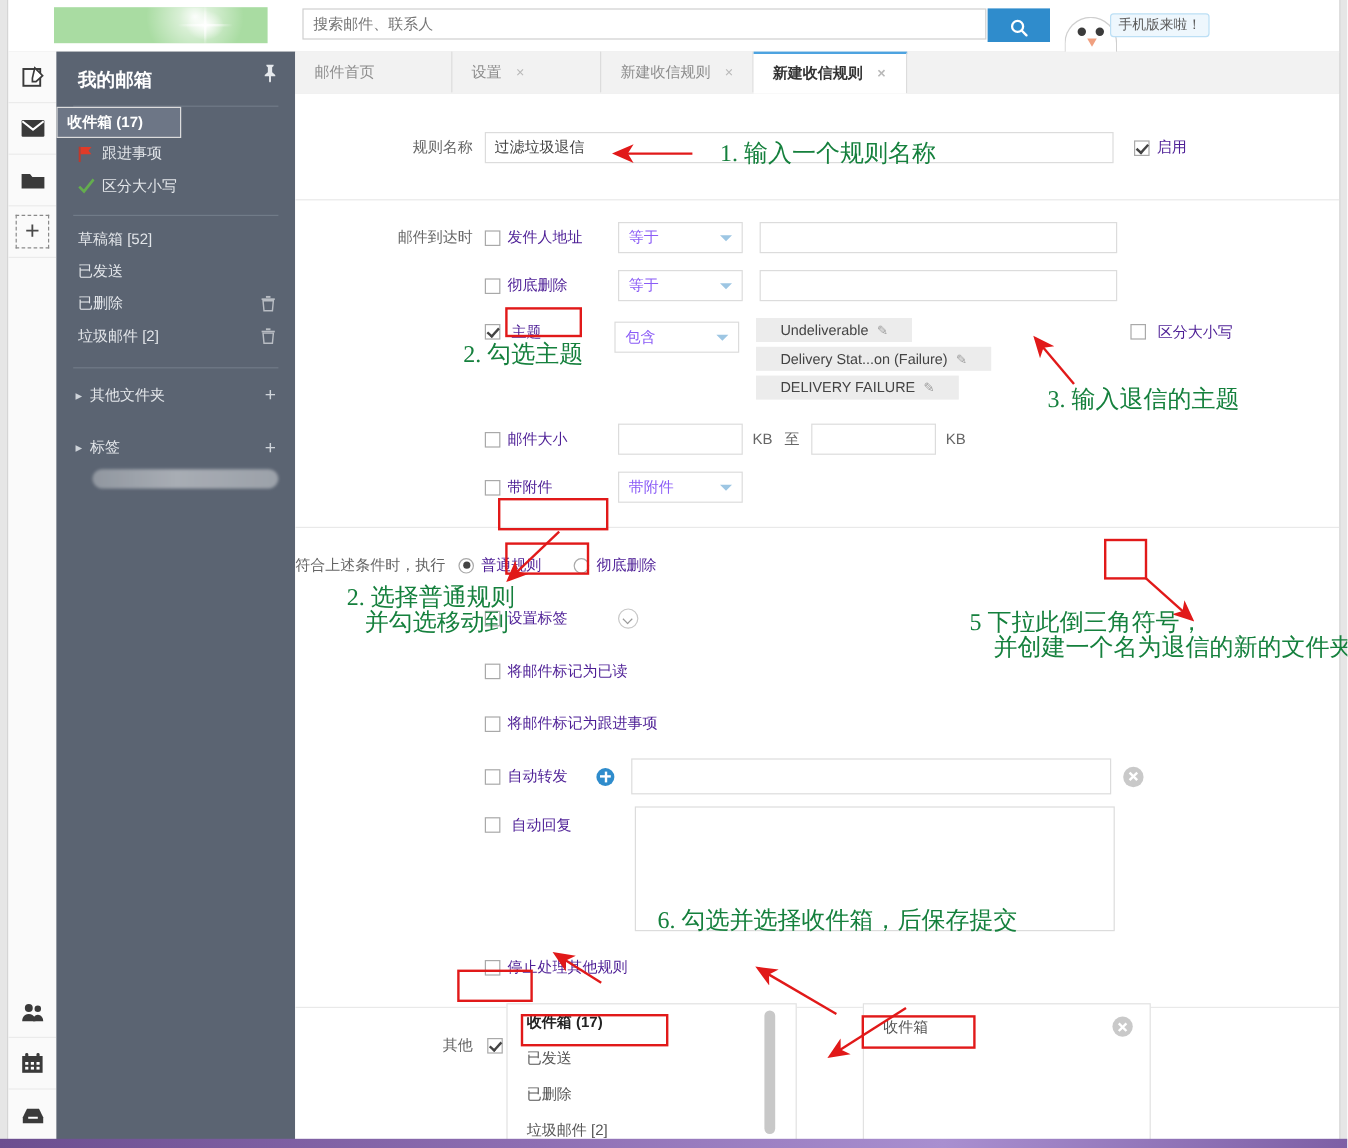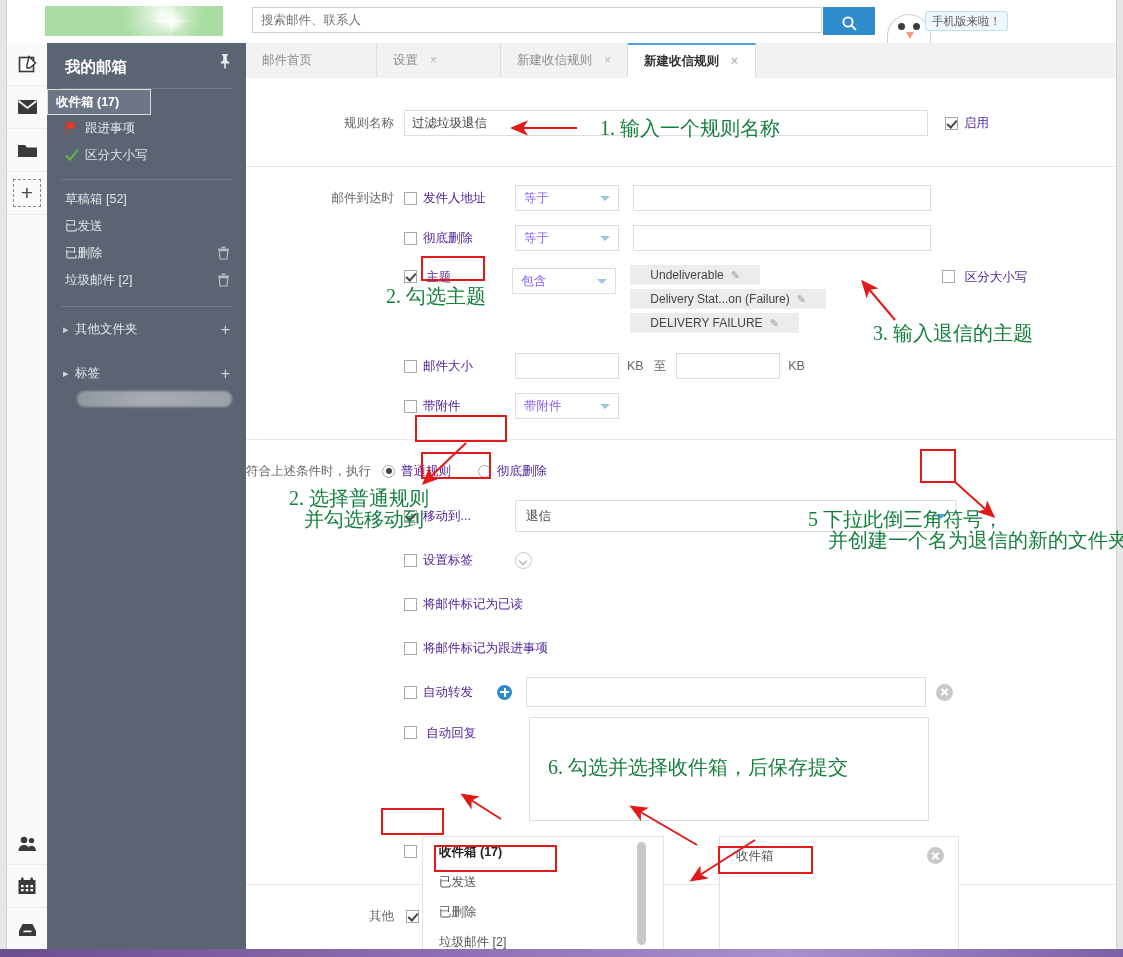--- a/index.html
+++ b/index.html
@@ -366,15 +366,6 @@
         <span class="cbl">彻底删除</span>
       </div>
 
-      <div class="row" style="margin-bottom:13px">
-        <div class="lbl-right"></div>
-        <span class="cb on"></span>
-        <span class="cbl" style="width:92px;display:inline-block">移动到...</span>
-        <div style="position:relative;width:442px;height:32px;border:1px solid #dcdcdc;box-sizing:border-box;line-height:30px;padding-left:10px;font-size:12.5px;color:#444;cursor:pointer">
-          <span>退信</span>
-          <span style="position:absolute;right:10px;top:13px;width:0;height:0;border-left:5px solid transparent;border-right:5px solid transparent;border-top:5px solid #4da3e0"></span>
-        </div>
-      </div>
 
       <div class="row" style="margin-bottom:14px">
         <div class="lbl-right"></div>

